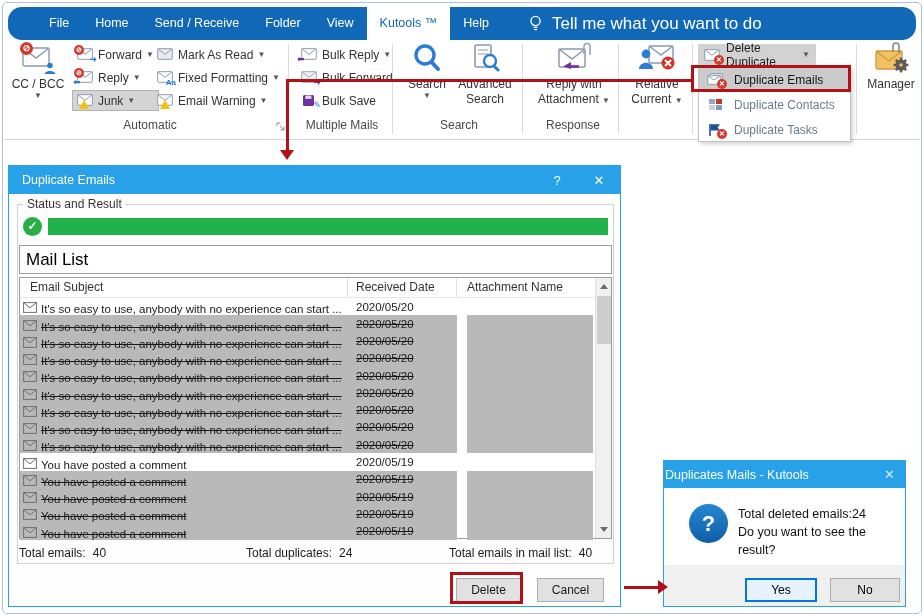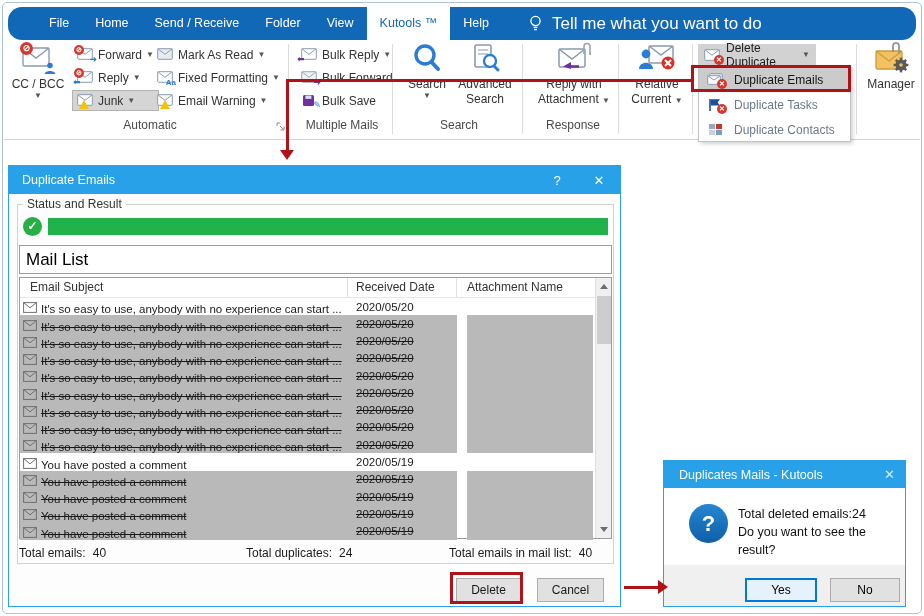--- a/index.html
+++ b/index.html
@@ -323,16 +323,6 @@
       </div>
       <div class="menu-item">
         <span class="icon16">
-            <svg width="14" height="13" viewBox="0 0 14 13" style="position:absolute;left:1px;">
-              <line x1="2" y1="1" x2="2" y2="13" stroke="#1f4e9c" stroke-width="1.6"></line>
-              <path d="M2.8 1.2 L12 1.2 L9.6 4.4 L12 7.6 L2.8 7.6 Z" fill="#1f4e9c"></path>
-            </svg>
-            <span class="badge" style="right:-3px; bottom:-3px;">✕</span>
-          </span>
-        <span>Duplicate Tasks</span>
-      </div>
-      <div class="menu-item">
-        <span class="icon16">
             <svg width="15" height="13" viewBox="0 0 15 13" style="position:absolute;left:1px;">
               <rect x="1" y="1" width="6" height="5" fill="#9aa8ba"></rect>
               <rect x="8" y="1" width="6" height="5" fill="#c0392b"></rect>
@@ -342,6 +332,16 @@
           </span>
         <span>Duplicate Contacts</span>
       </div>
+      <div class="menu-item">
+        <span class="icon16">
+            <svg width="14" height="13" viewBox="0 0 14 13" style="position:absolute;left:1px;">
+              <line x1="2" y1="1" x2="2" y2="13" stroke="#1f4e9c" stroke-width="1.6"></line>
+              <path d="M2.8 1.2 L12 1.2 L9.6 4.4 L12 7.6 L2.8 7.6 Z" fill="#1f4e9c"></path>
+            </svg>
+            <span class="badge" style="right:-3px; bottom:-3px;">✕</span>
+          </span>
+        <span>Duplicate Tasks</span>
+      </div>
     </div>
   </div>
 

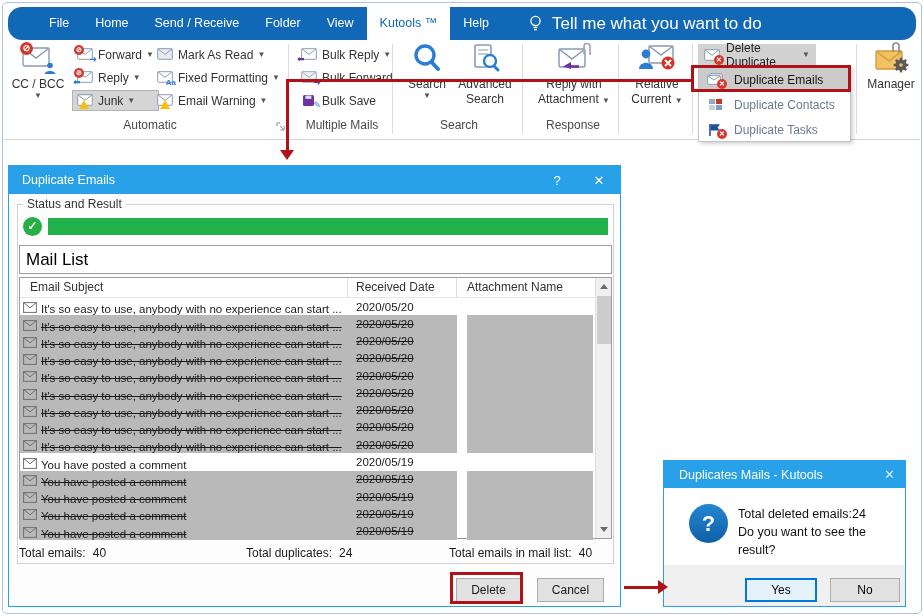--- a/index.html
+++ b/index.html
@@ -80,7 +80,7 @@
 
   
   .msgbox { position:absolute; left:663px; top:460px; width:243px; height:147px; background:#fff; border:1px solid #2aa0e8; z-index:10; }
-  .mb-title { position:absolute; left:0; top:0; right:0; height:27px; background:#29a1e8; color:#fff; font-size:12.5px; display:flex; align-items:center; padding-left:15px; }
+  .mb-title { position:absolute; left:0; top:0; right:0; height:27px; background:#29a1e8; color:#fff; font-size:12.5px; display:flex; align-items:center; padding-left:1px; }
   .mb-close { margin-left:auto; padding-right:10px; color:rgba(255,255,255,.8); font-size:13px; }
   .mb-body { position:absolute; left:0; top:27px; right:0; height:77px; background:#fff; }
   .q-icon { position:absolute; left:25px; top:16px; width:39px; height:39px; border-radius:50%; background:linear-gradient(180deg,#2586d0,#0f5fa8); color:#fff; font:bold 22px/39px "Liberation Sans",sans-serif; text-align:center; }

